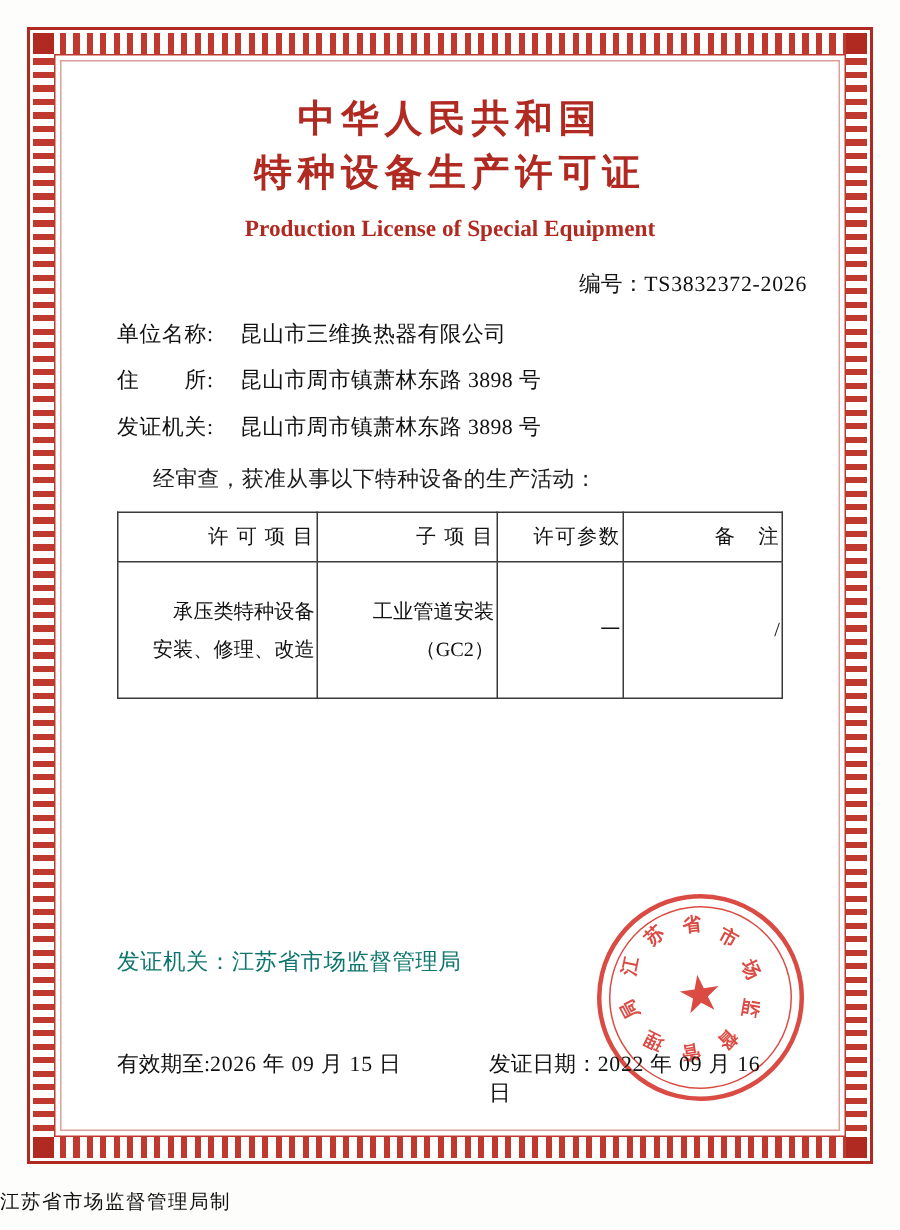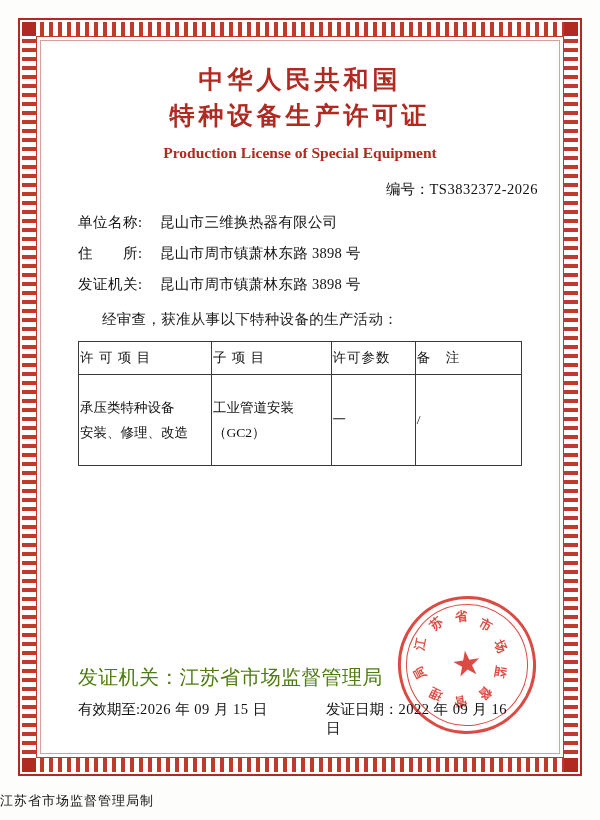--- a/index.html
+++ b/index.html
@@ -161,7 +161,7 @@
   table.license-table th,
   table.license-table td {
     border: 1px solid #3a3a3a;
-    text-align: left;
+    text-align: right;
     vertical-align: middle;
     color: #111;
     font-weight: normal;

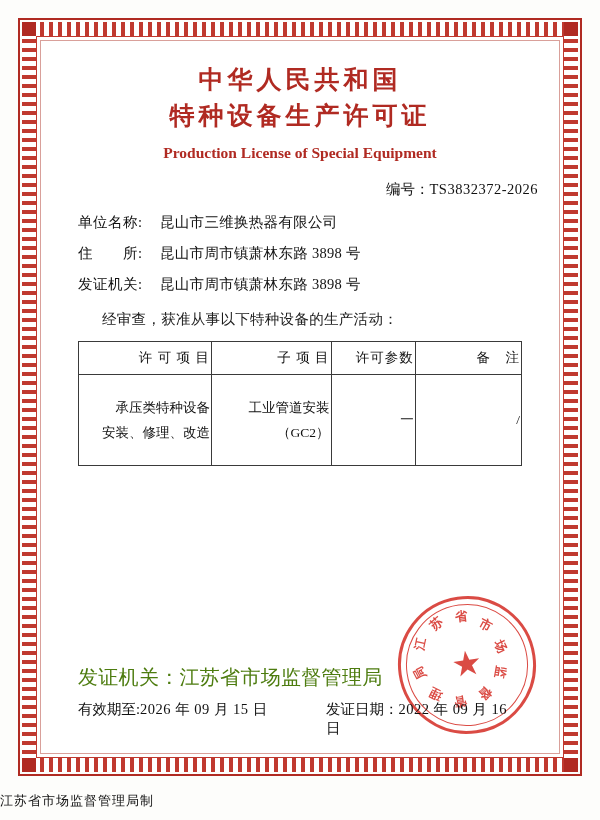--- a/index.html
+++ b/index.html
@@ -226,10 +226,10 @@
   .issuer-row {
     position: absolute;
     left: 78px;
-    top: 664px;
-    font-size: 20px;
+    top: 632px;
+    font-size: 15px;
     letter-spacing: 0.3px;
-    color: #4d7c0f;
+    color: #0f766e;
   }
   .dates-row {
     position: absolute;

